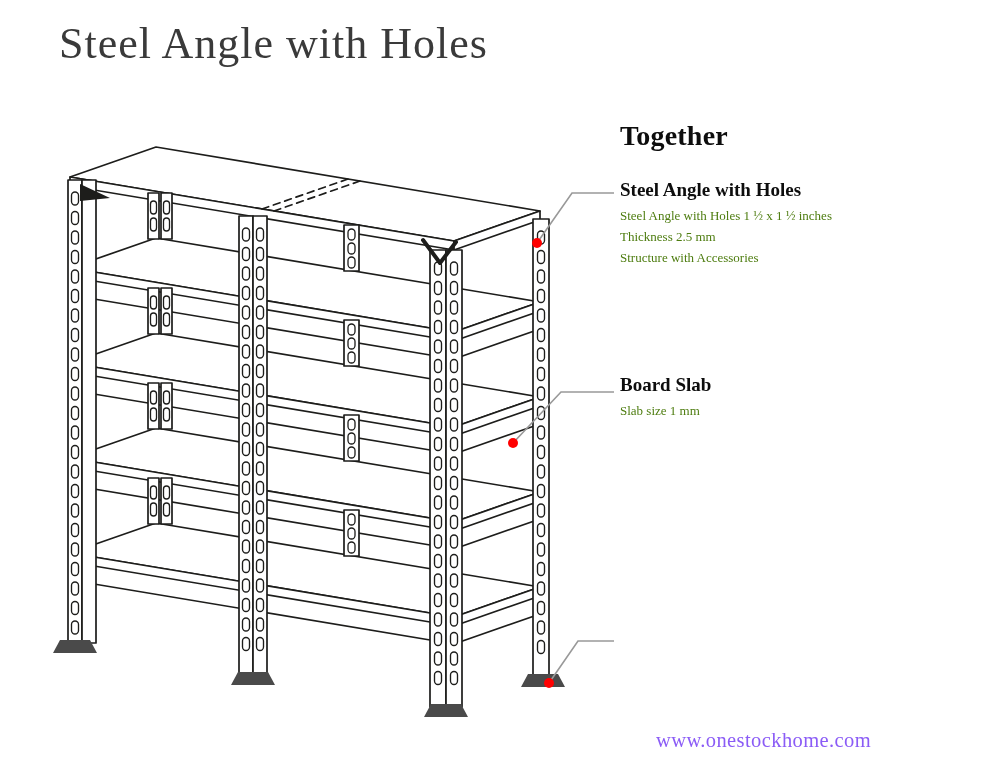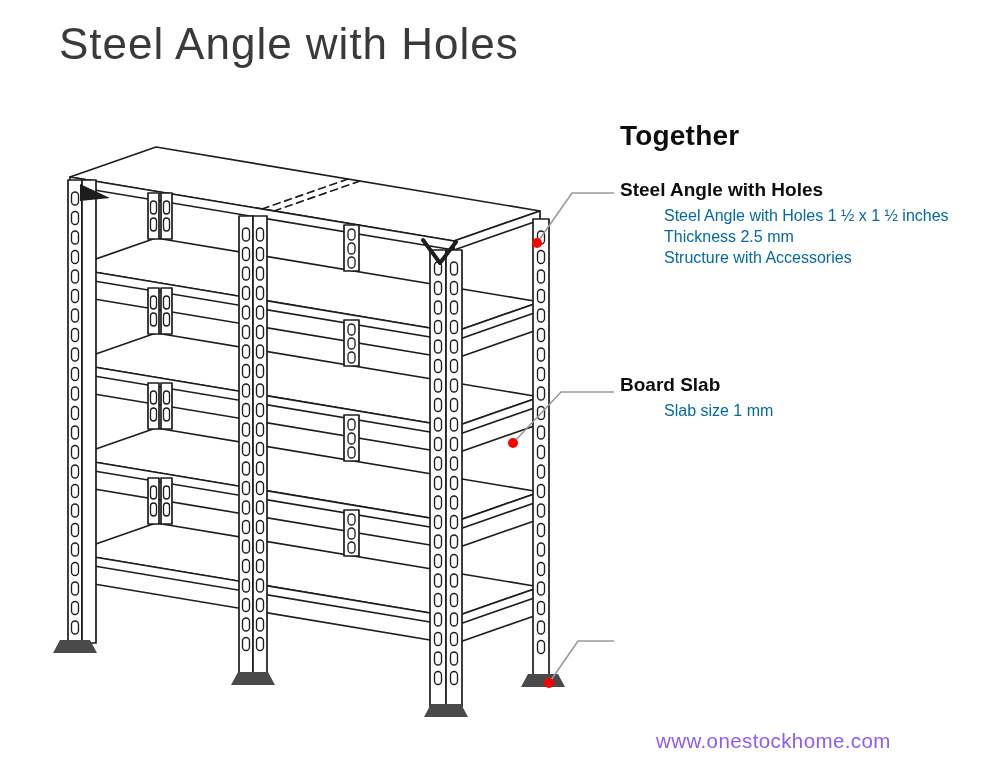--- a/index.html
+++ b/index.html
@@ -4,7 +4,7 @@
 <style>
   html,body{margin:0;padding:0;background:#fff;}
   .page{position:relative;width:1004px;height:776px;background:#ffffff;overflow:hidden;
-        font-family:Liberation Sans, sans-serif;}
+        font-family:Liberation Serif, serif;}
   .main-title{position:absolute;left:59px;top:20px;font-size:44px;font-weight:300;
         color:#3a3a3a;letter-spacing:1px;line-height:1.1;}
   #shelf-svg{position:absolute;left:0;top:0;}

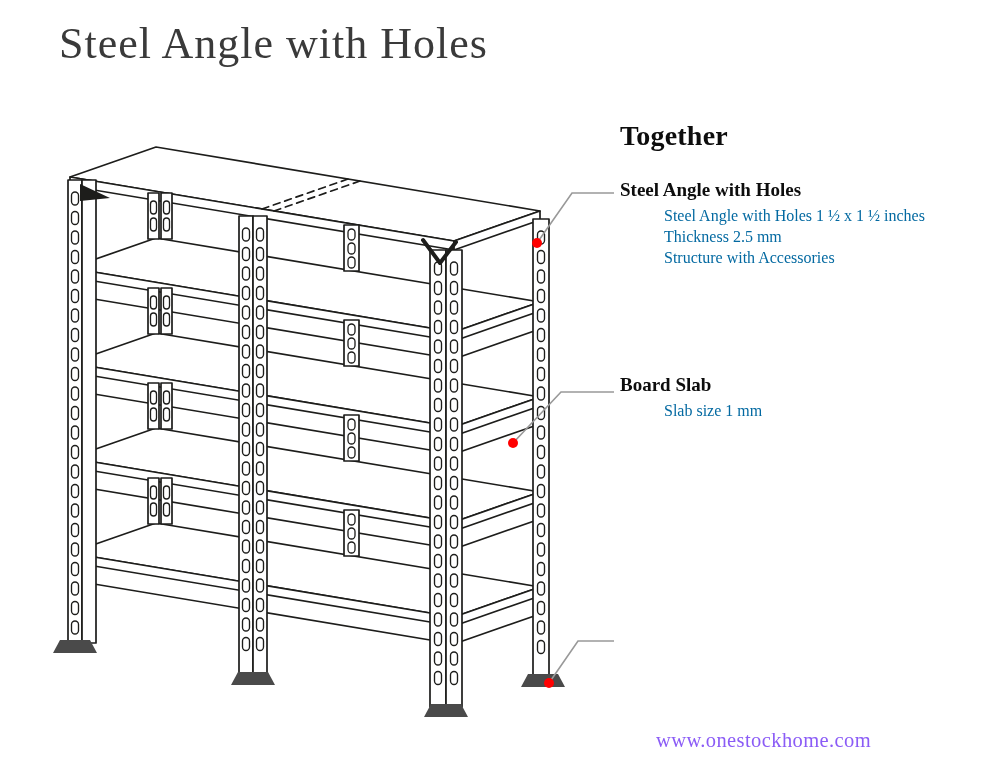--- a/index.html
+++ b/index.html
@@ -15,7 +15,7 @@
   .co-b{top:374px;}
   .co-c{top:625px;}
   .callout-title{font-size:19px;font-weight:800;color:#0d0d0d;line-height:22px;margin-bottom:4px;}
-  .callout-line{font-size:16px;color:#0369a1;line-height:21px;margin-left:44px;}
+  .callout-line{font-size:13px;color:#4d7c0f;line-height:21px;}
   .website{position:absolute;left:656px;top:729px;font-size:20.5px;color:#8b5cf6;
         letter-spacing:0.4px;}
 </style>

